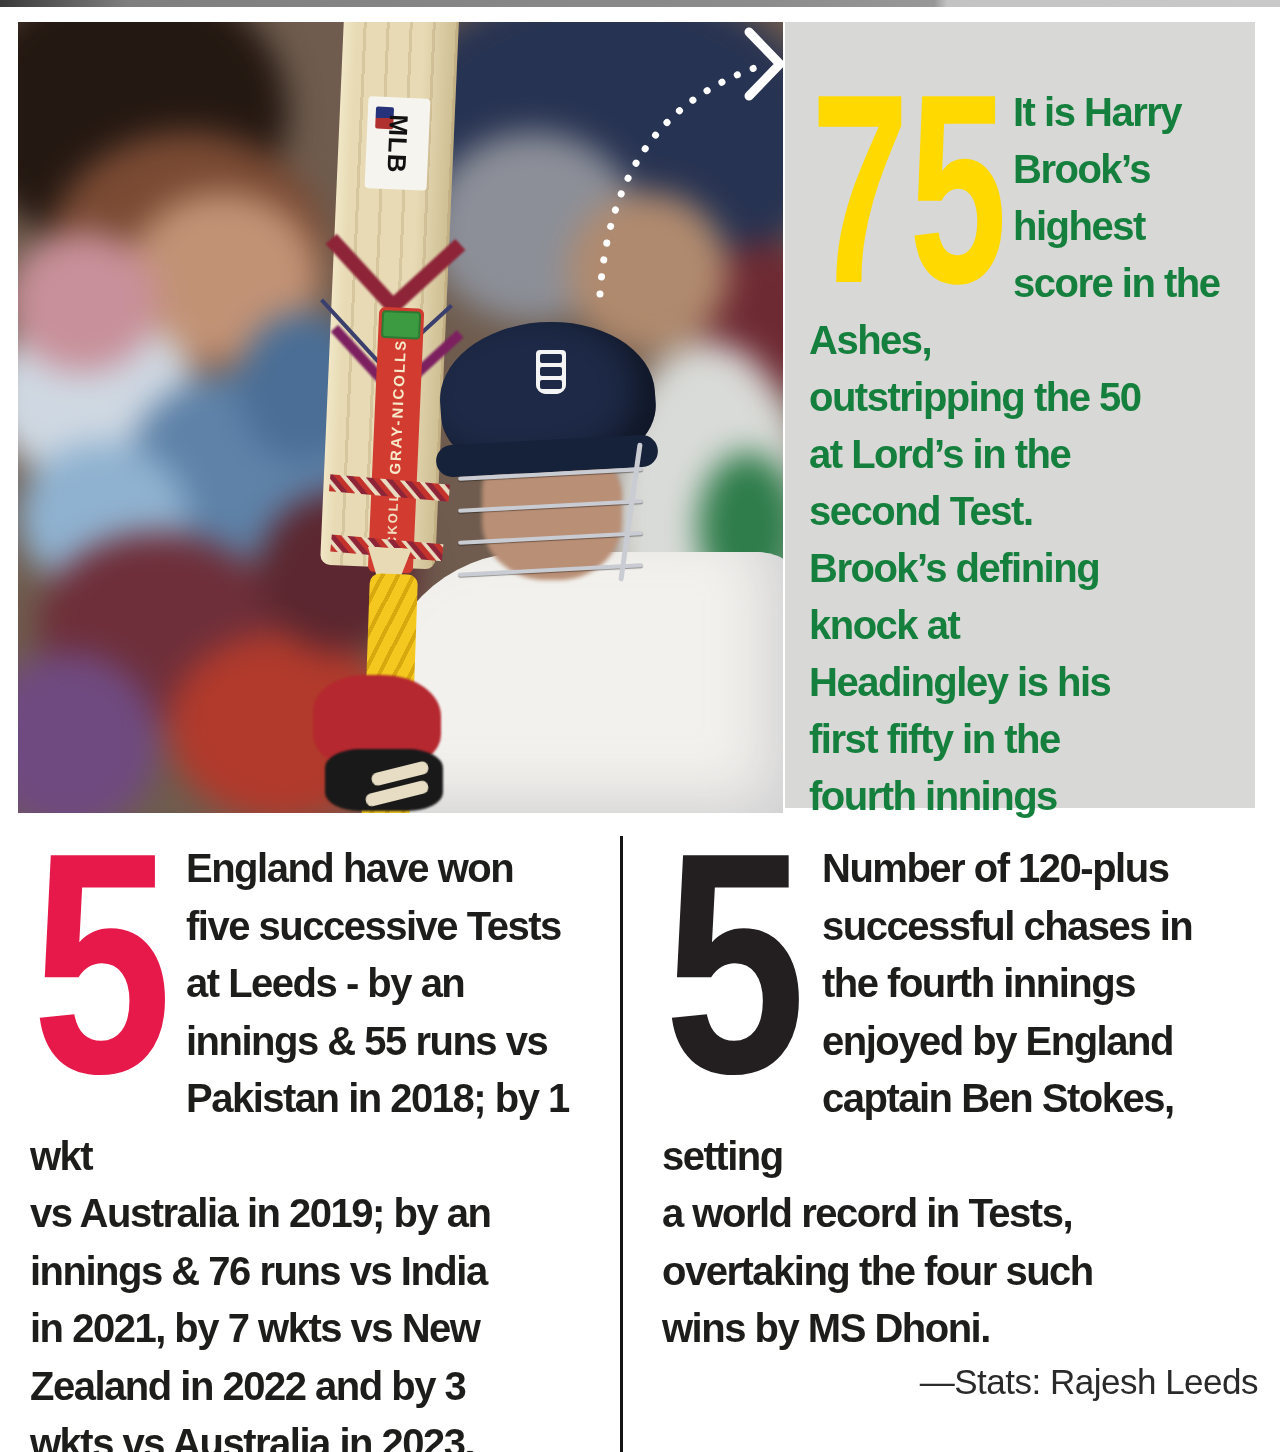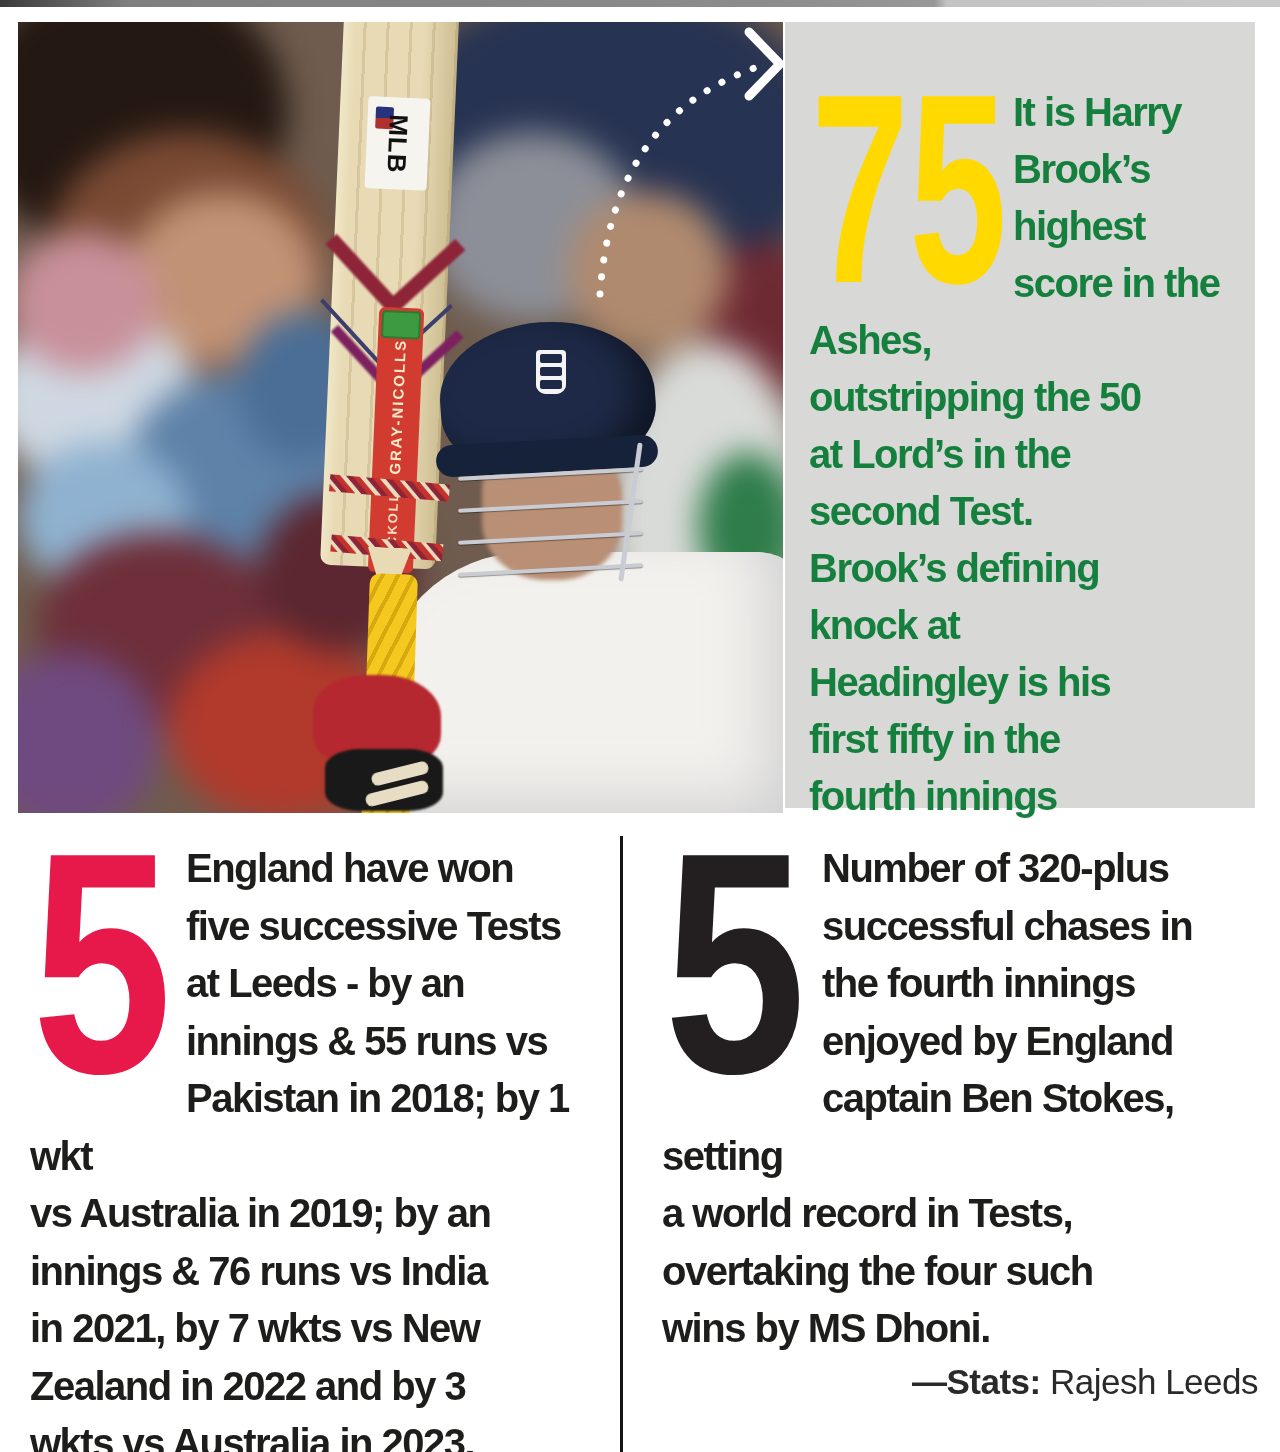--- a/index.html
+++ b/index.html
@@ -251,7 +251,7 @@
         <text x="2" y="228" font-family="Liberation Sans, sans-serif" font-weight="bold" font-size="315" textLength="142" lengthAdjust="spacingAndGlyphs" fill="#231f20">5</text>
       </svg>
     </div>
-    <p class="stat-text">Number of 320-plus
+    <p class="stat-text">Number of 120-plus
 successful chases in
 the fourth innings
 enjoyed by England

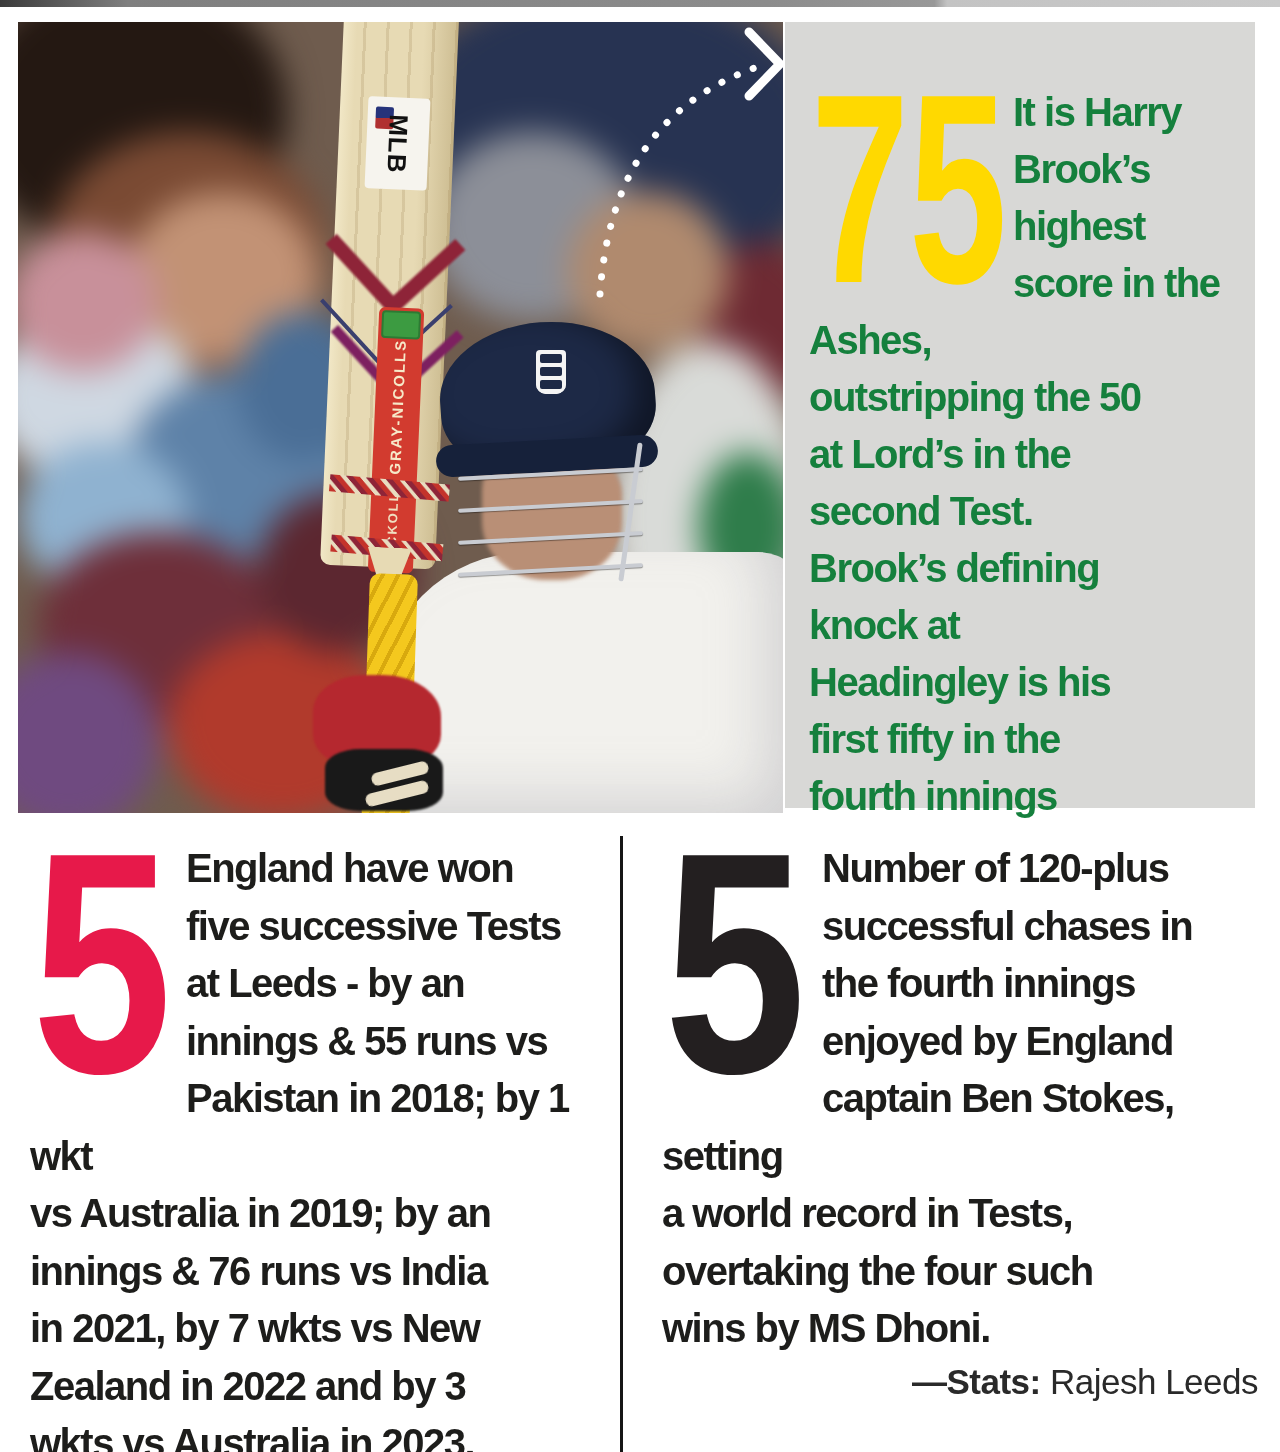--- a/index.html
+++ b/index.html
@@ -118,7 +118,7 @@
 
   .credit{position:absolute;left:662px;top:1362px;width:596px;text-align:right;
           font-size:35px;color:#2a2a2a;letter-spacing:-.5px;}
-  .credit .lab{font-weight:bold;}
+  .credit .lab{font-weight:normal;}
 </style>
 </head>
 <body>

